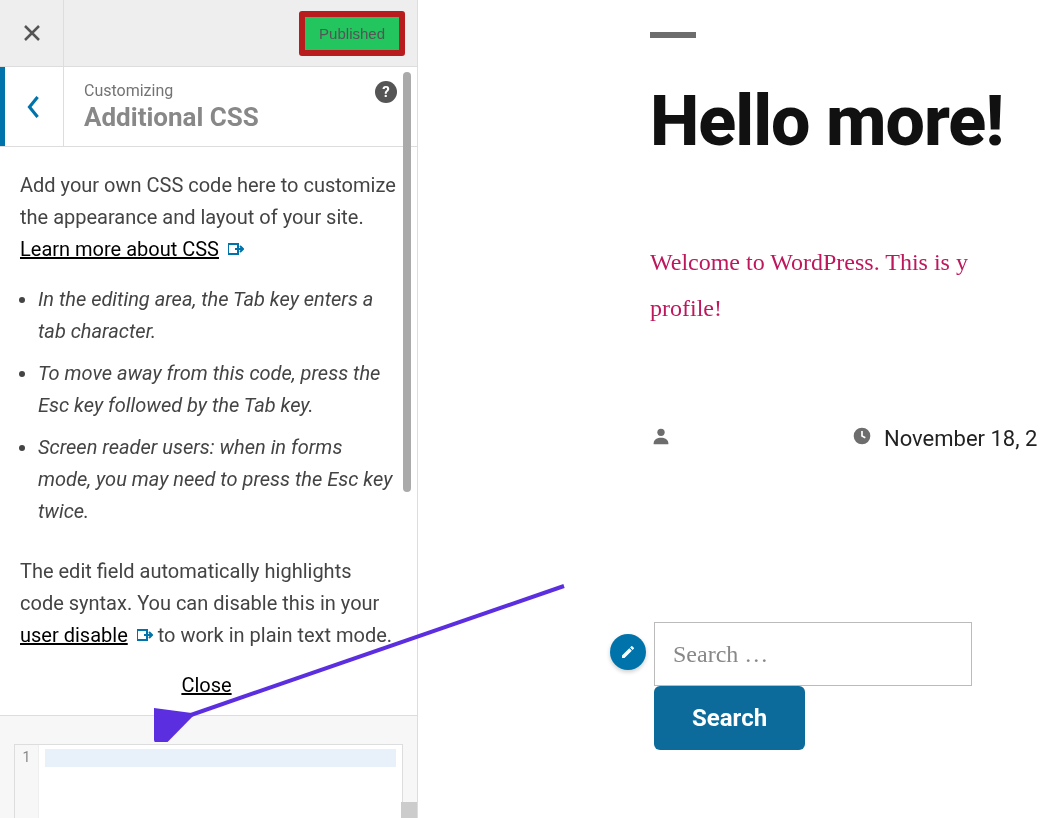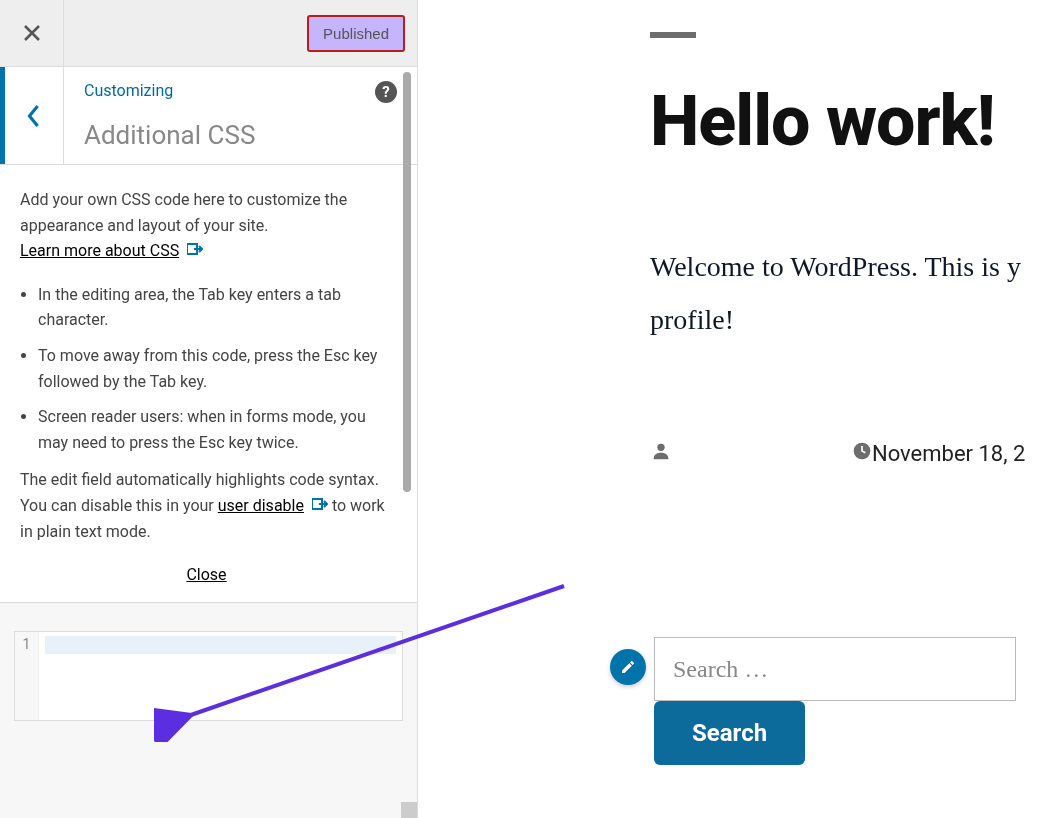--- a/index.html
+++ b/index.html
@@ -38,8 +38,8 @@
     }
     .close-x svg { width: 20px; height: 20px; stroke: #555; stroke-width: 2.5; fill: none; }
     .published-btn {
-      background: #c4b5fd;
-      border: 2px solid #b91c1c;
+      background: #22c55e;
+      border: 6px solid #b91c1c;
       border-radius: 3px;
       padding: 8px 14px;
       font-size: 15px;

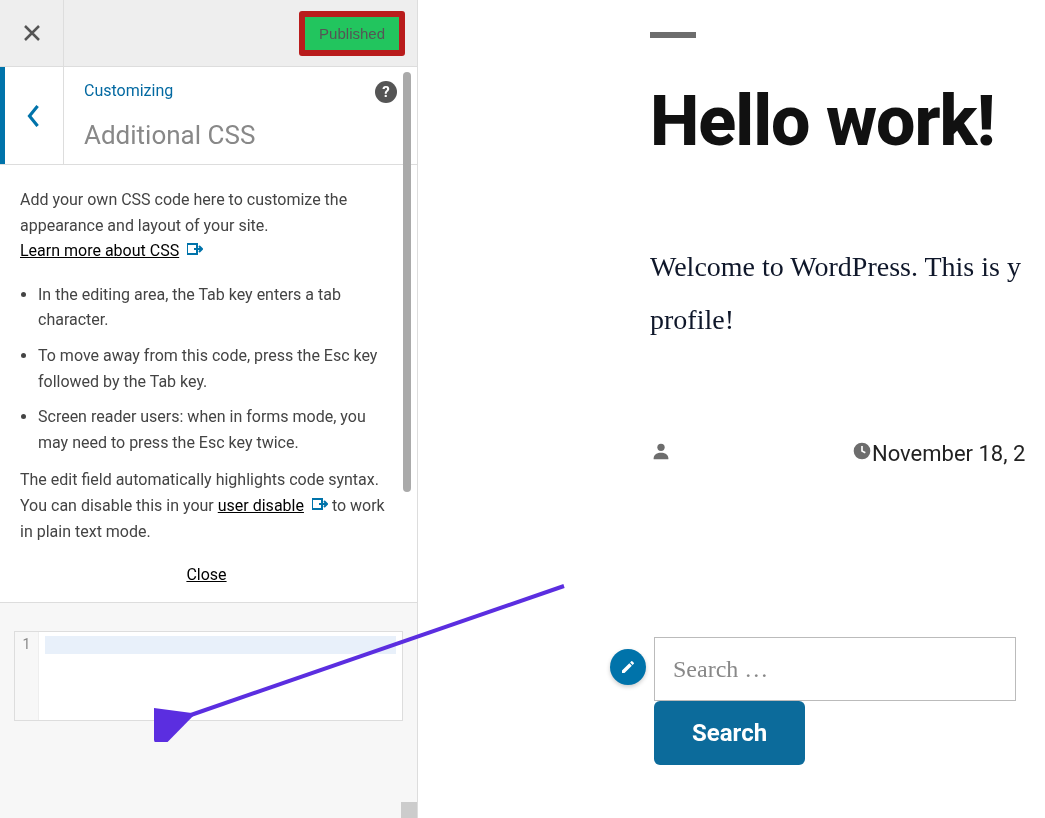--- a/index.html
+++ b/index.html
@@ -67,7 +67,7 @@
       padding: 14px 20px;
       flex: 1;
     }
-    .panel-sub { font-size: 16px; color: #0369a1; }
+    .panel-sub { font-size: 16px; color: #737373; }
     .panel-title { font-size: 26px; color: #888; font-weight: 400; margin-top: 20px; }
     .help-icon {
       position: absolute;

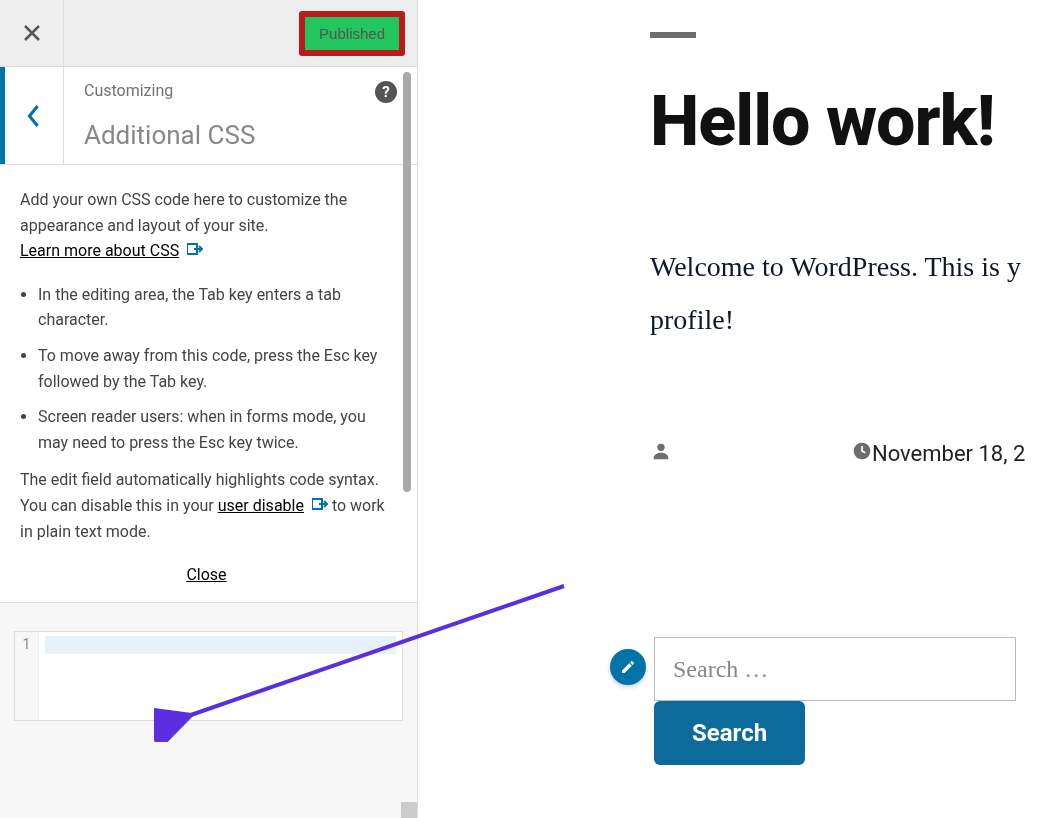--- a/index.html
+++ b/index.html
@@ -68,7 +68,7 @@
       flex: 1;
     }
     .panel-sub { font-size: 16px; color: #737373; }
-    .panel-title { font-size: 26px; color: #888; font-weight: 400; margin-top: 20px; }
+    .panel-title { font-size: 26px; color: #888; font-weight: 700; margin-top: 2px; }
     .help-icon {
       position: absolute;
       right: 20px;

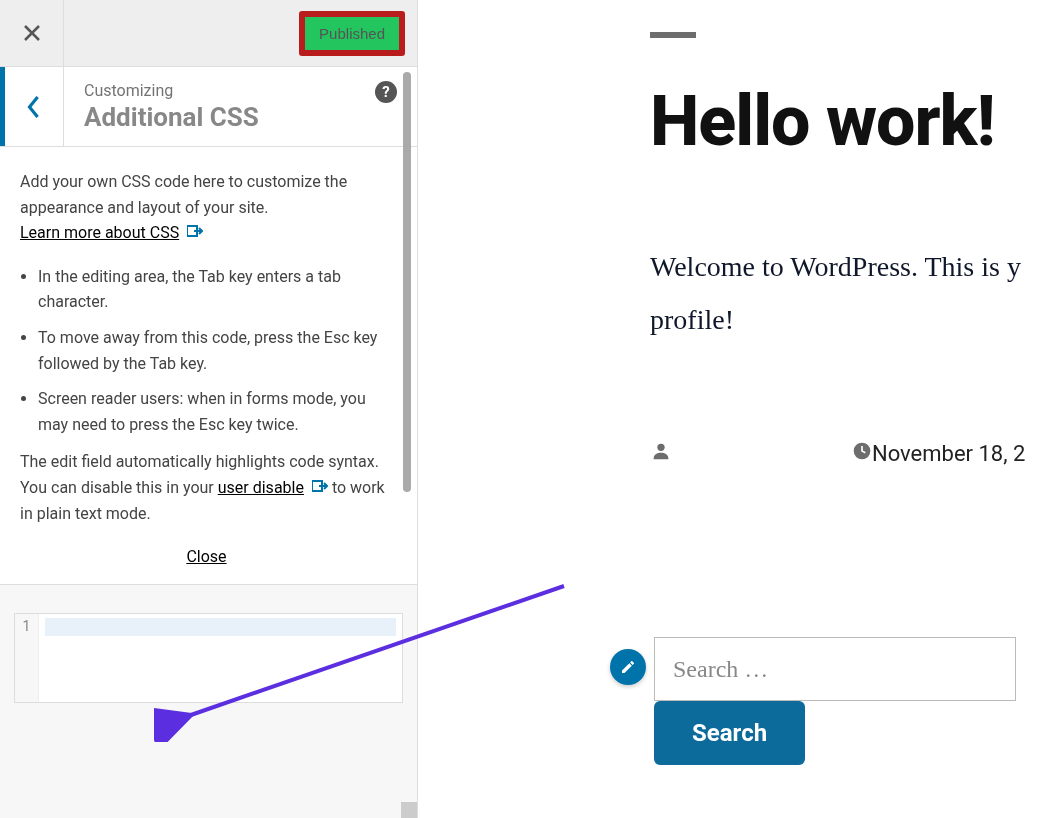--- a/index.html
+++ b/index.html
@@ -309,7 +309,7 @@
 
 <div class="preview">
   <div class="hr-short"></div>
-  <h1 class="hello">Hello work!</h1>
+  <h1 class="hello">Hello more!</h1>
   <div class="welcome">
     <span>Welcome to WordPress. This is y</span><br>
     <span>profile!</span>

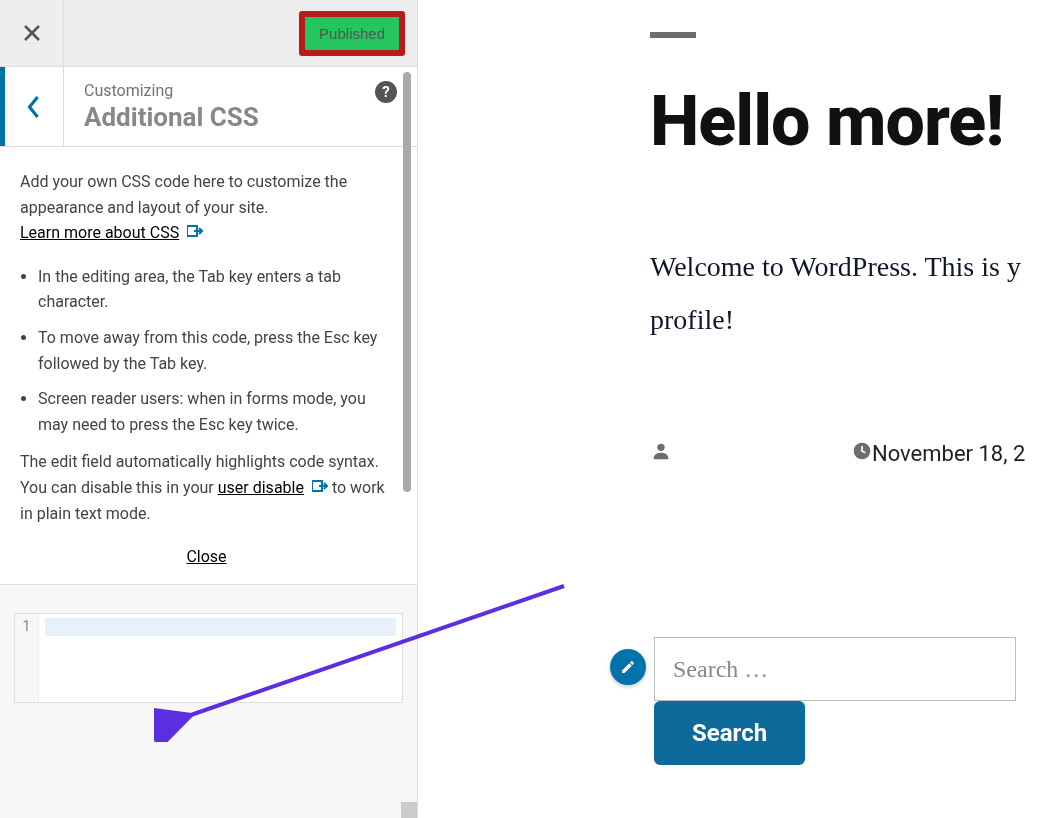--- a/index.html
+++ b/index.html
@@ -84,7 +84,7 @@
       background: #fff;
       padding: 22px 20px 14px 20px;
       flex: 0 0 auto;
-      font-size: 16px;
+      font-size: 20px;
       color: #444;
       line-height: 1.6;
       position: relative;

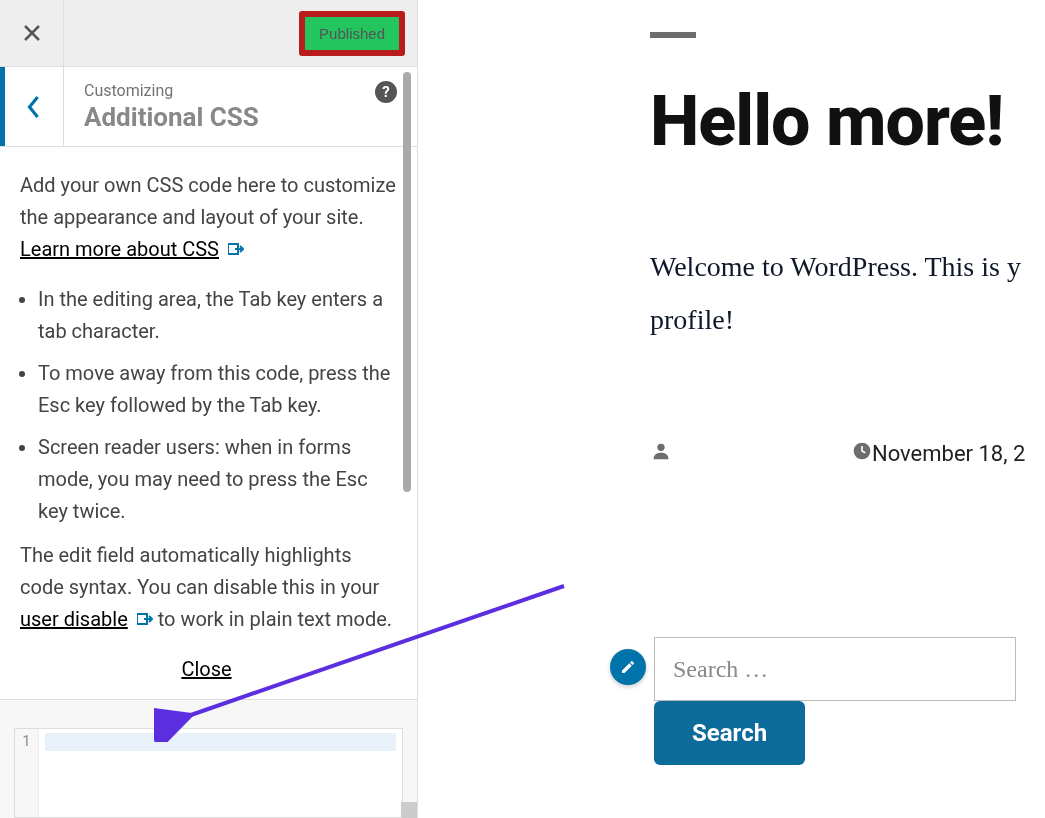--- a/index.html
+++ b/index.html
@@ -168,8 +168,8 @@
     }
     .welcome {
       font-family: Georgia, "Times New Roman", serif;
-      font-size: 28px;
-      color: #0f172a;
+      font-size: 24px;
+      color: #be185d;
       margin-left: 232px;
       margin-top: 78px;
       line-height: 1.9;

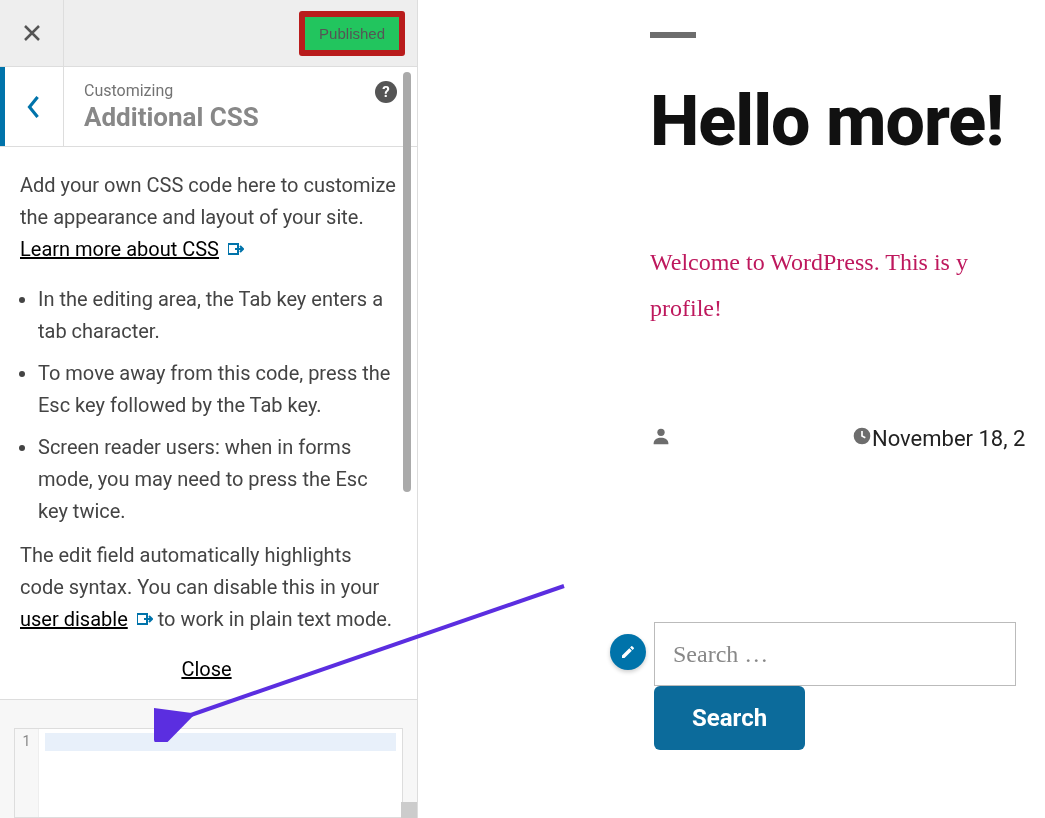--- a/index.html
+++ b/index.html
@@ -90,7 +90,7 @@
       position: relative;
     }
     .content-scroll p { margin-bottom: 18px; }
-    .content-scroll ul { padding-left: 18px; margin-bottom: 12px; }
+    .content-scroll ul { padding-left: 18px; margin-bottom: 28px; font-style: italic; }
     .content-scroll li { margin-bottom: 10px; }
     a.wp-link { color: #000000; text-decoration: underline; cursor: pointer; }
     .ext-icon { color: #0073aa; margin-left: 4px; font-size: 14px; display: inline-block; }

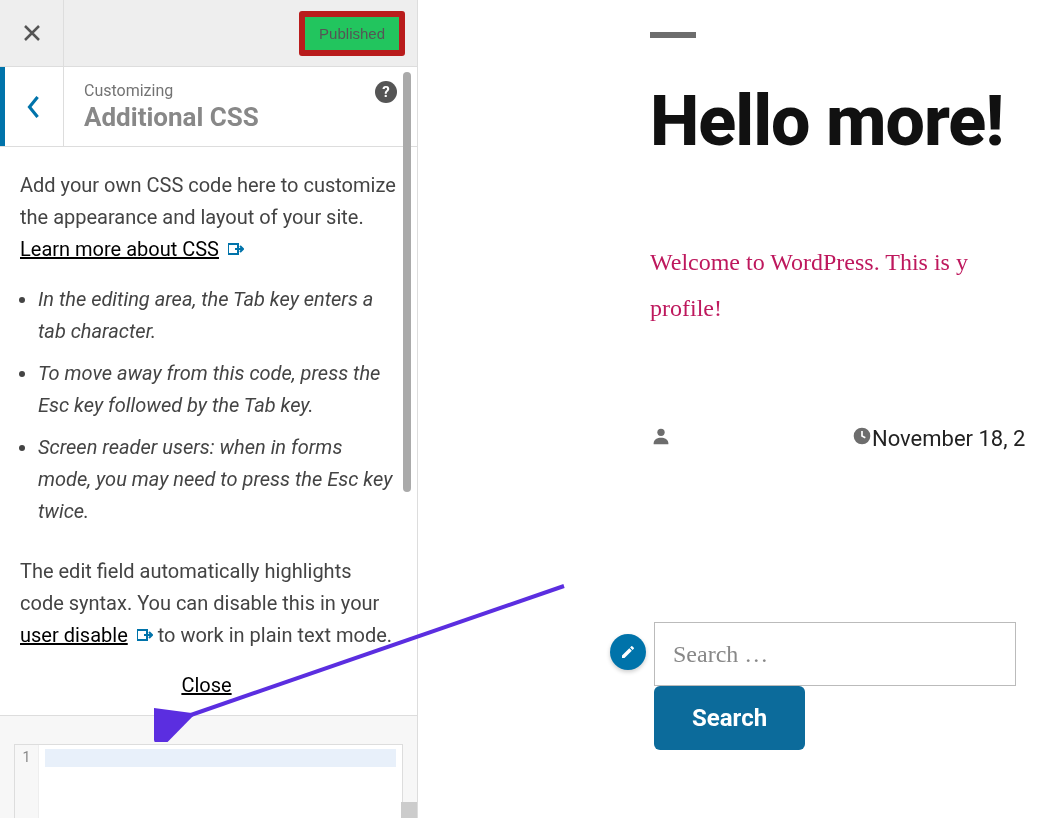--- a/index.html
+++ b/index.html
@@ -184,7 +184,7 @@
       color: #222;
     }
     .meta-icon { color: #6d6d6d; font-size: 22px; }
-    .meta-date { display: flex; align-items: center; gap: 0; }
+    .meta-date { display: flex; align-items: center; gap: 12px; }
     
     .search-box {
       margin-left: 236px;

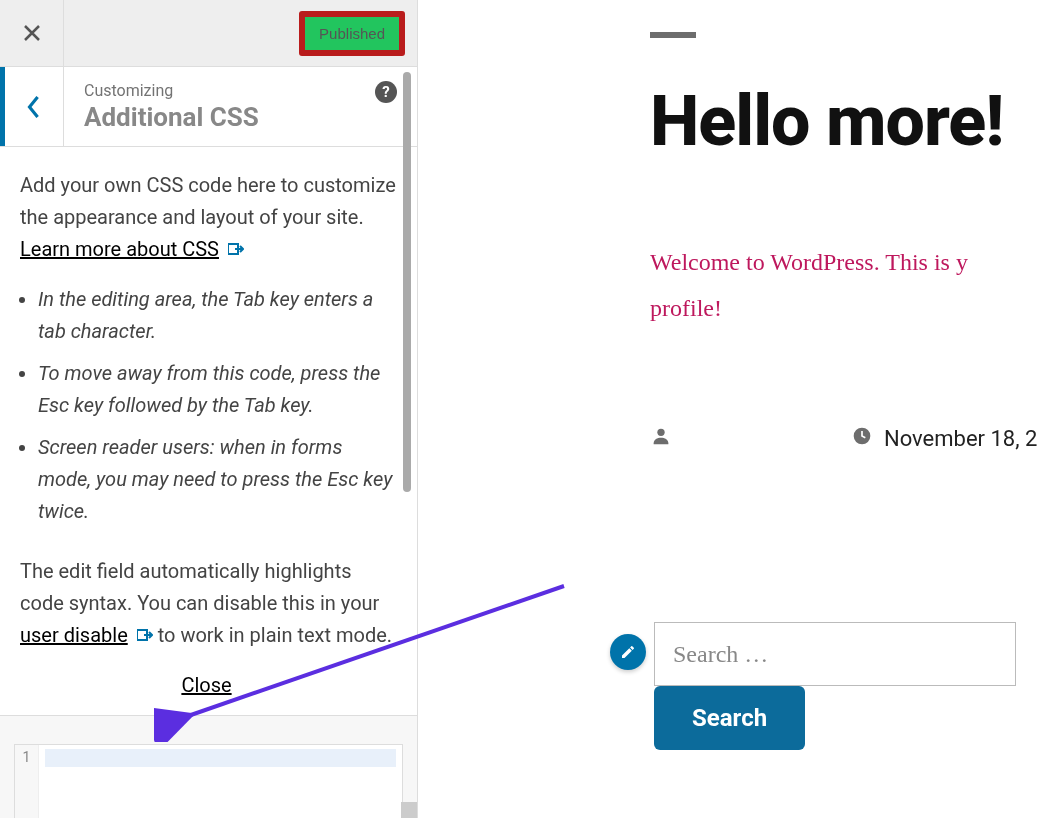--- a/index.html
+++ b/index.html
@@ -204,7 +204,7 @@
       cursor: pointer;
     }
     .search-input {
-      width: 362px;
+      width: 318px;
       height: 64px;
       border: 1px solid #bbb;
       font-family: Georgia, serif;

